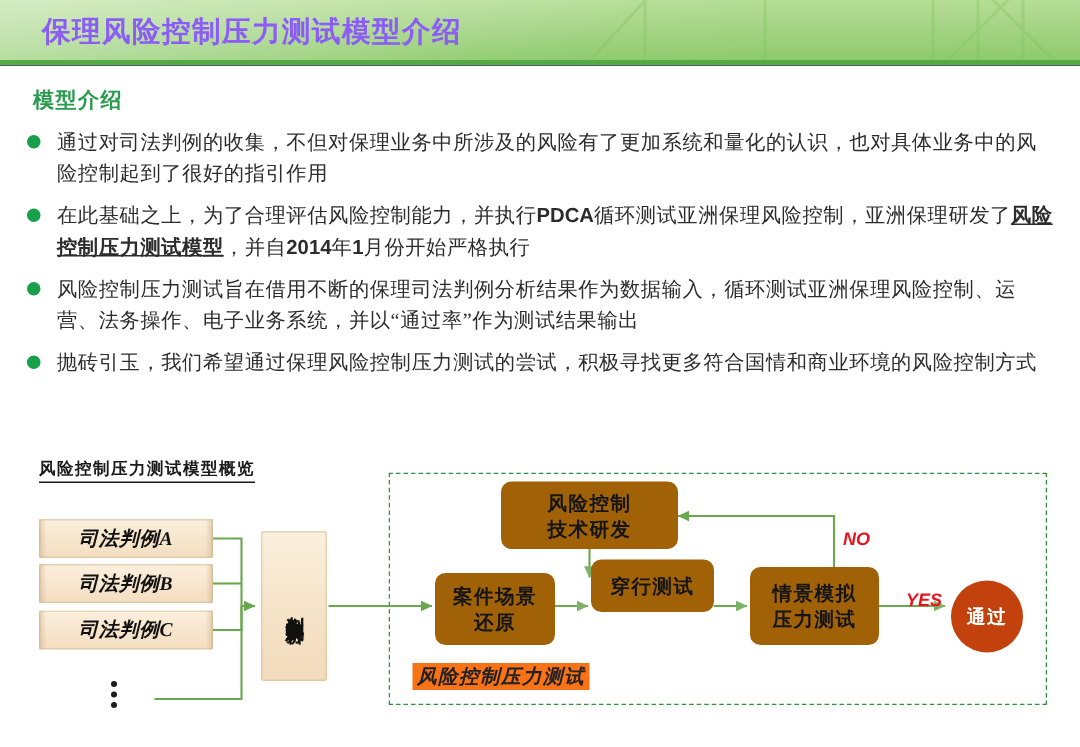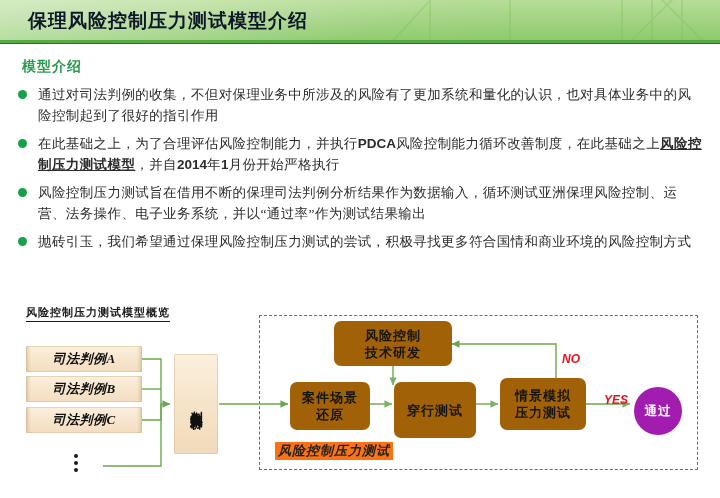--- a/index.html
+++ b/index.html
@@ -63,7 +63,7 @@
     font-family: "Liberation Serif", "DejaVu Serif", serif;
     font-size: 19px;
     font-weight: bold;
-    color: #0f172a;
+    color: #8b5cf6;
     letter-spacing: 1px;
     white-space: nowrap;
   }

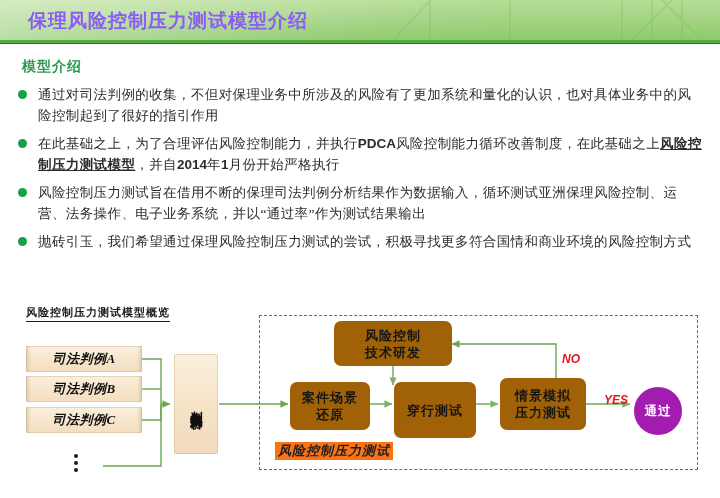--- a/index.html
+++ b/index.html
@@ -301,7 +301,7 @@
 
     <div class="bullet-row">
       <div class="bullet-dot"></div>
-      <div class="bullet-text"><span>在此基础之上，为了合理评估风险控制能力，并执行</span><span class="lat">PDCA</span><span>风险控制能力循环改善制度，在此基础之上</span><u>风险控制压力测试模型</u><span>，并自</span><span class="lat">2014</span><span>年</span><span class="lat">1</span><span>月份开始严格执行</span></div>
+      <div class="bullet-text"><span>在此基础之上，为了合理评估风险控制能力，并执行</span><span class="lat">PDCA</span><span>循环测试亚洲保理风险控制，亚洲保理研发了</span><u>风险控制压力测试模型</u><span>，并自</span><span class="lat">2014</span><span>年</span><span class="lat">1</span><span>月份开始严格执行</span></div>
     </div>
 
     <div class="bullet-row">

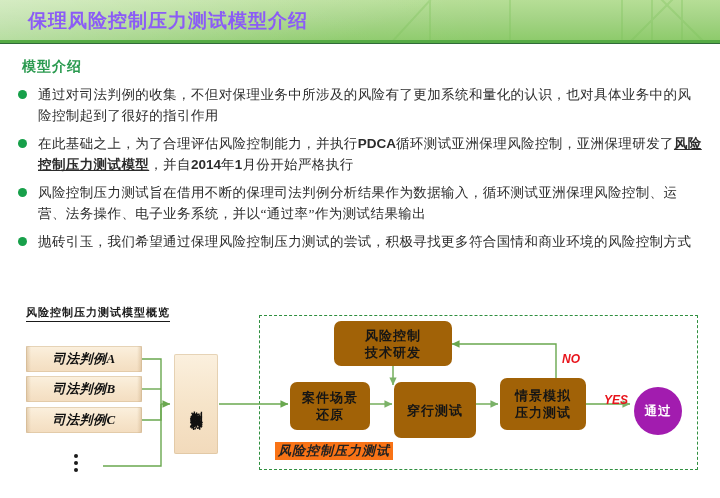--- a/index.html
+++ b/index.html
@@ -394,7 +394,7 @@
       </div>
     </div>
 
-    <div class="pbox" style="left:394px; top:86px; width:82px; height:56px;">
+    <div class="pbox" style="left:394px; top:77px; width:82px; height:35px;">
       <div>
         <div>穿行测试</div>
       </div>

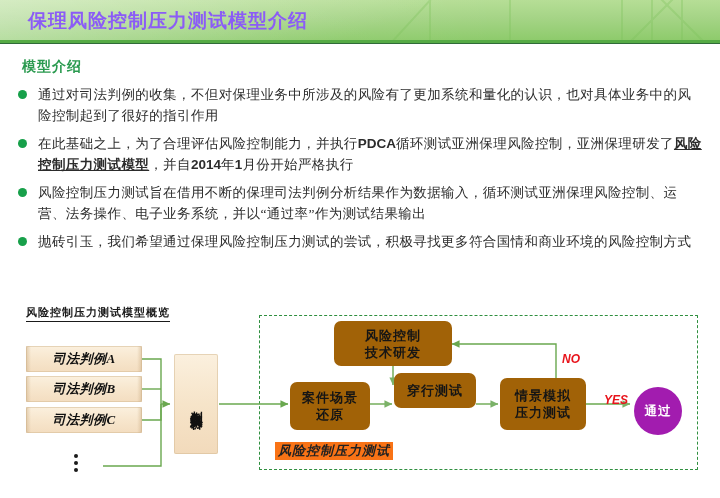--- a/index.html
+++ b/index.html
@@ -242,7 +242,7 @@
     width: 48px;
     height: 48px;
     border-radius: 50%;
-    background: #a21caf;
+    background: #c2410c;
     display: flex;
     align-items: center;
     justify-content: center;

